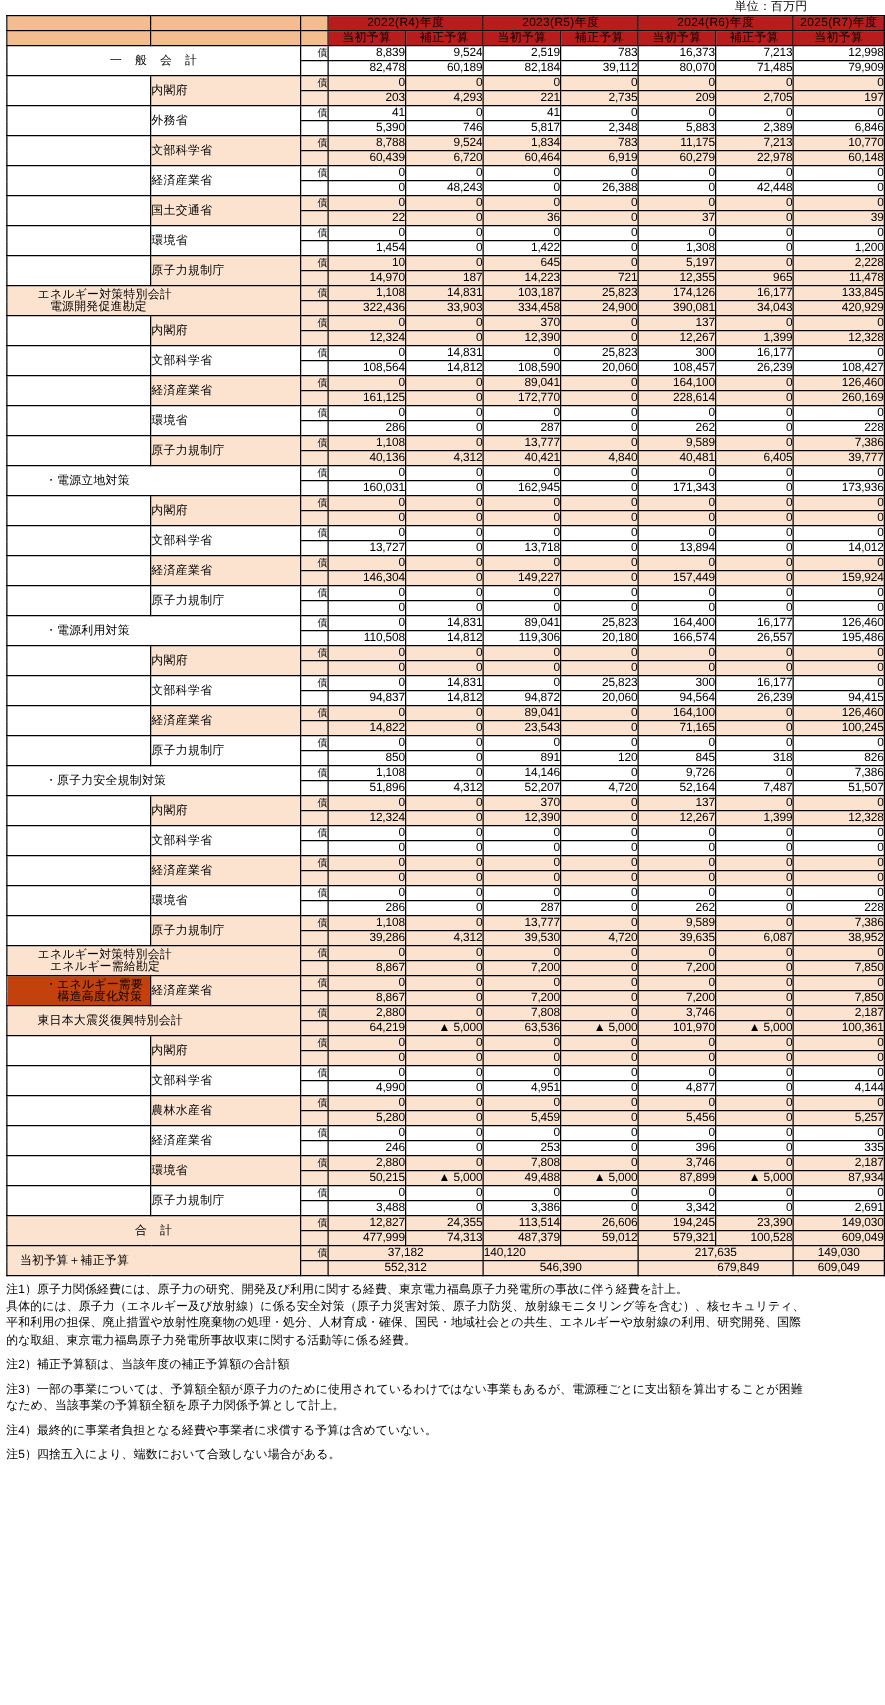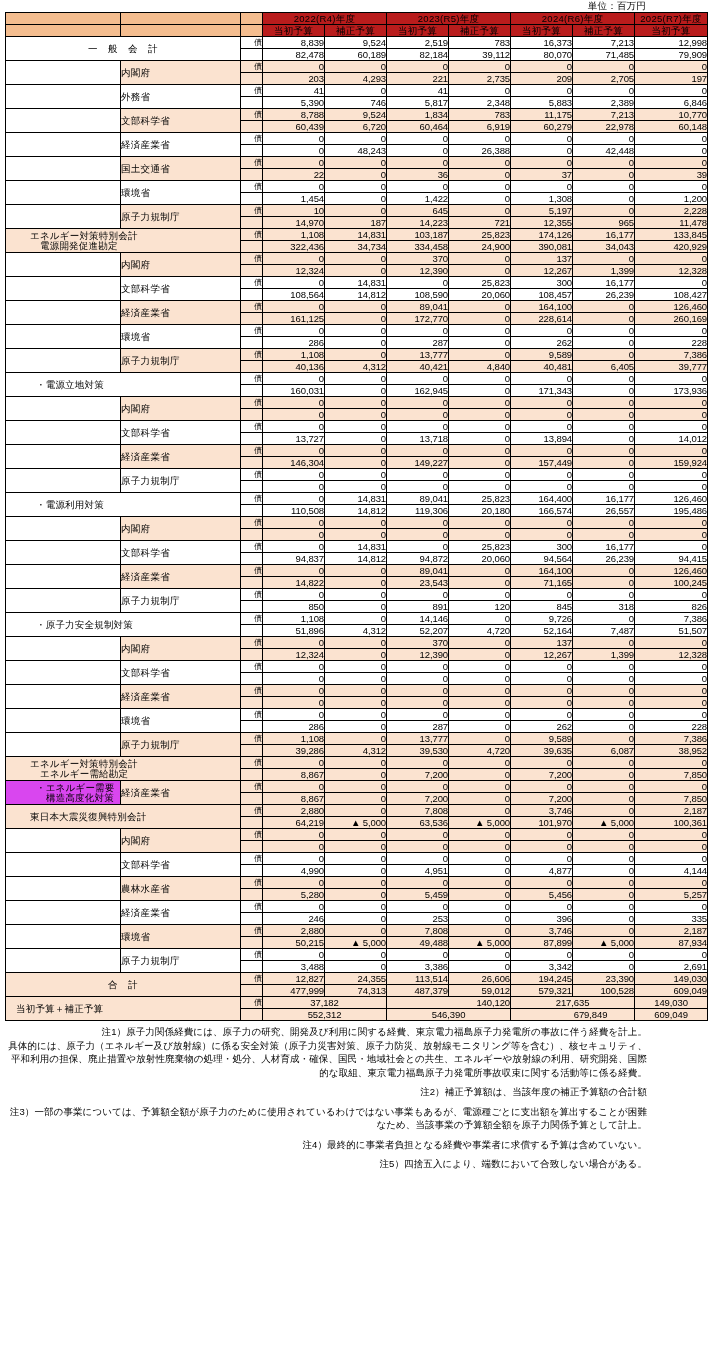--- a/index.html
+++ b/index.html
@@ -342,7 +342,7 @@
         <tr class="tint">
           <td class="dbt">&nbsp;</td>
           <td class="num">322,436</td>
-          <td class="num">34,734</td>
+          <td class="num">33,903</td>
           <td class="num">334,458</td>
           <td class="num">24,900</td>
           <td class="num">390,081</td>

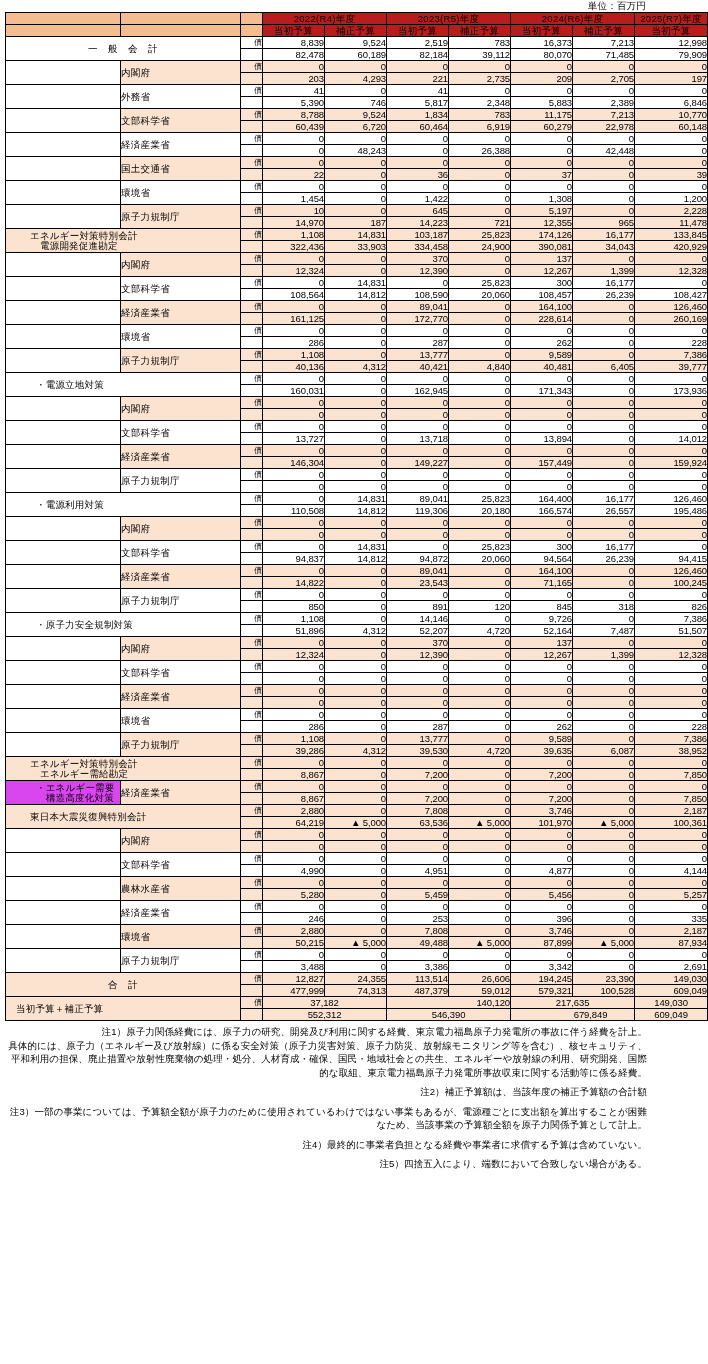--- a/index.html
+++ b/index.html
@@ -833,7 +833,7 @@
           <td class="num thick-r">7,850</td>
         </tr>
         <tr class="tint">
-          <td rowspan="2" class="lbl-grp sub" style="background: #d946ef; border-left: 1.6px solid rgb(0, 0, 0);">
+          <td rowspan="2" class="lbl-grp sub" style="background: #c2410c; border-left: 1.6px solid rgb(0, 0, 0);">
             <div class="two-line">・エネルギー需要</div>
             <div class="two-line" style="padding-left: 10px;">構造高度化対策</div>
           </td>

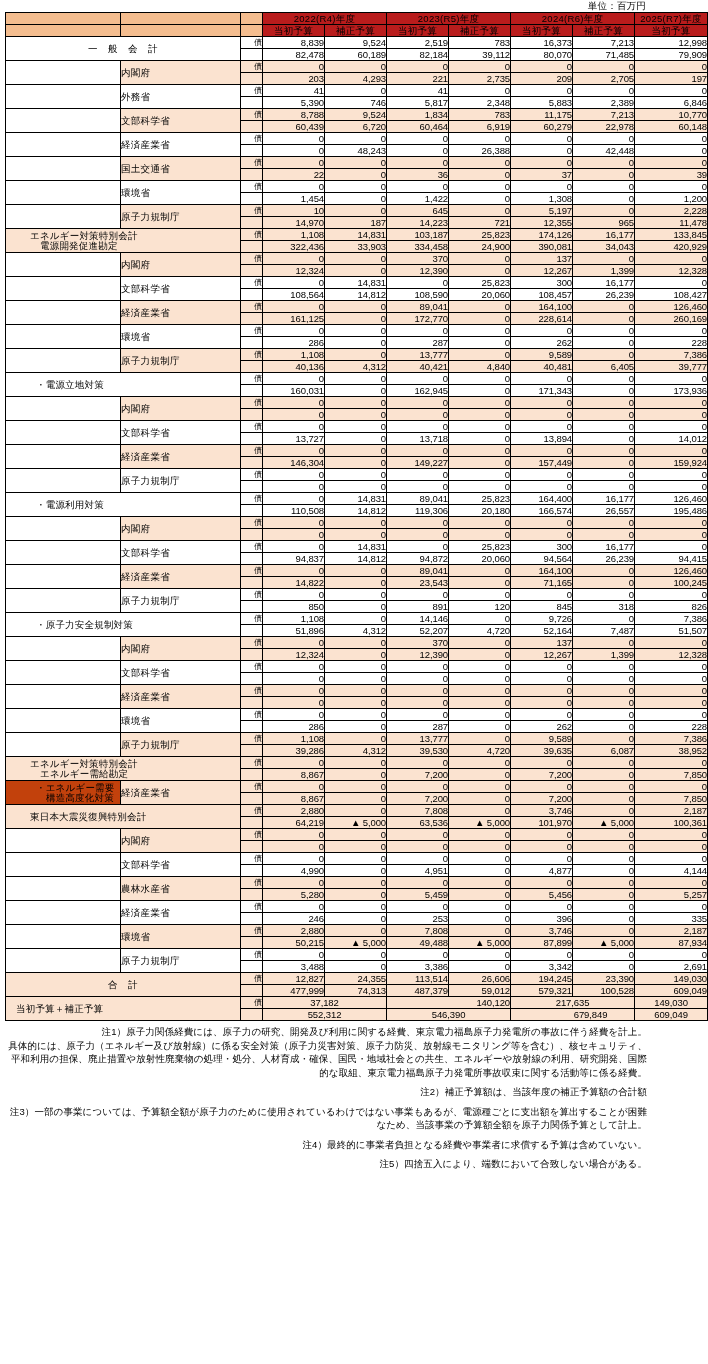--- a/index.html
+++ b/index.html
@@ -1035,7 +1035,7 @@
           <td rowspan="2" colspan="2" class="lbl-grp lft thick-l thick-t thick-b" style="padding-left: 10px;">当初予算＋補正予算</td>
           <td class="dbt thick-t">債</td>
           <td class="num thick-t" colspan="2" style="text-align: center;">37,182</td>
-          <td class="num thick-t" colspan="2" style="text-align: right; margin-left: 48px;">140,120</td>
+          <td class="num thick-t" colspan="2" style="text-align: left; margin-left: 48px;">140,120</td>
           <td class="num thick-t" colspan="2" style="text-align: center;">217,635</td>
           <td class="num thick-t thick-r" style="text-align: center;">149,030</td>
         </tr>

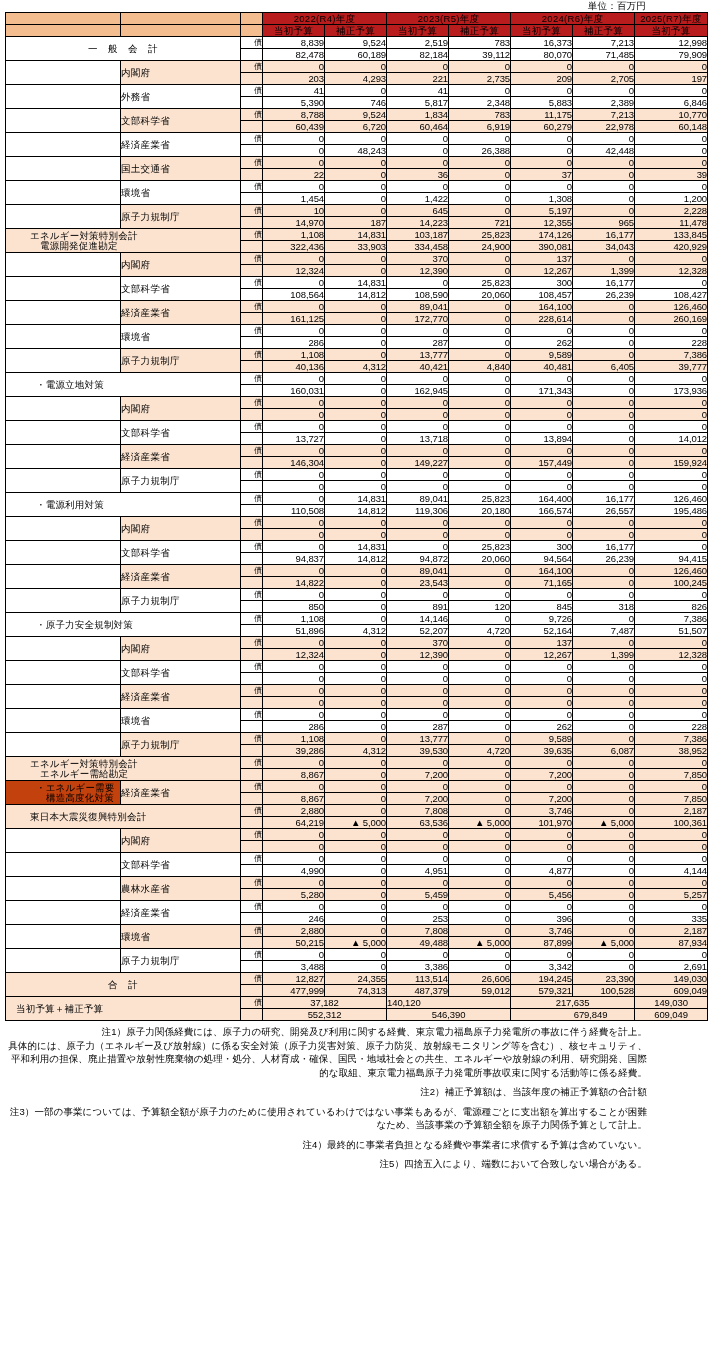--- a/index.html
+++ b/index.html
@@ -101,7 +101,7 @@
     line-height:13.5px;
     letter-spacing:.1px;
   }
-  .notes p{margin:0 0 6px 0;padding:0;text-indent:0;text-align:right;}
+  .notes p{margin:0 0 6px 0;padding:0;text-indent:0;}
   .notes p.tight{margin-bottom:0;}
 </style>
 </head>

